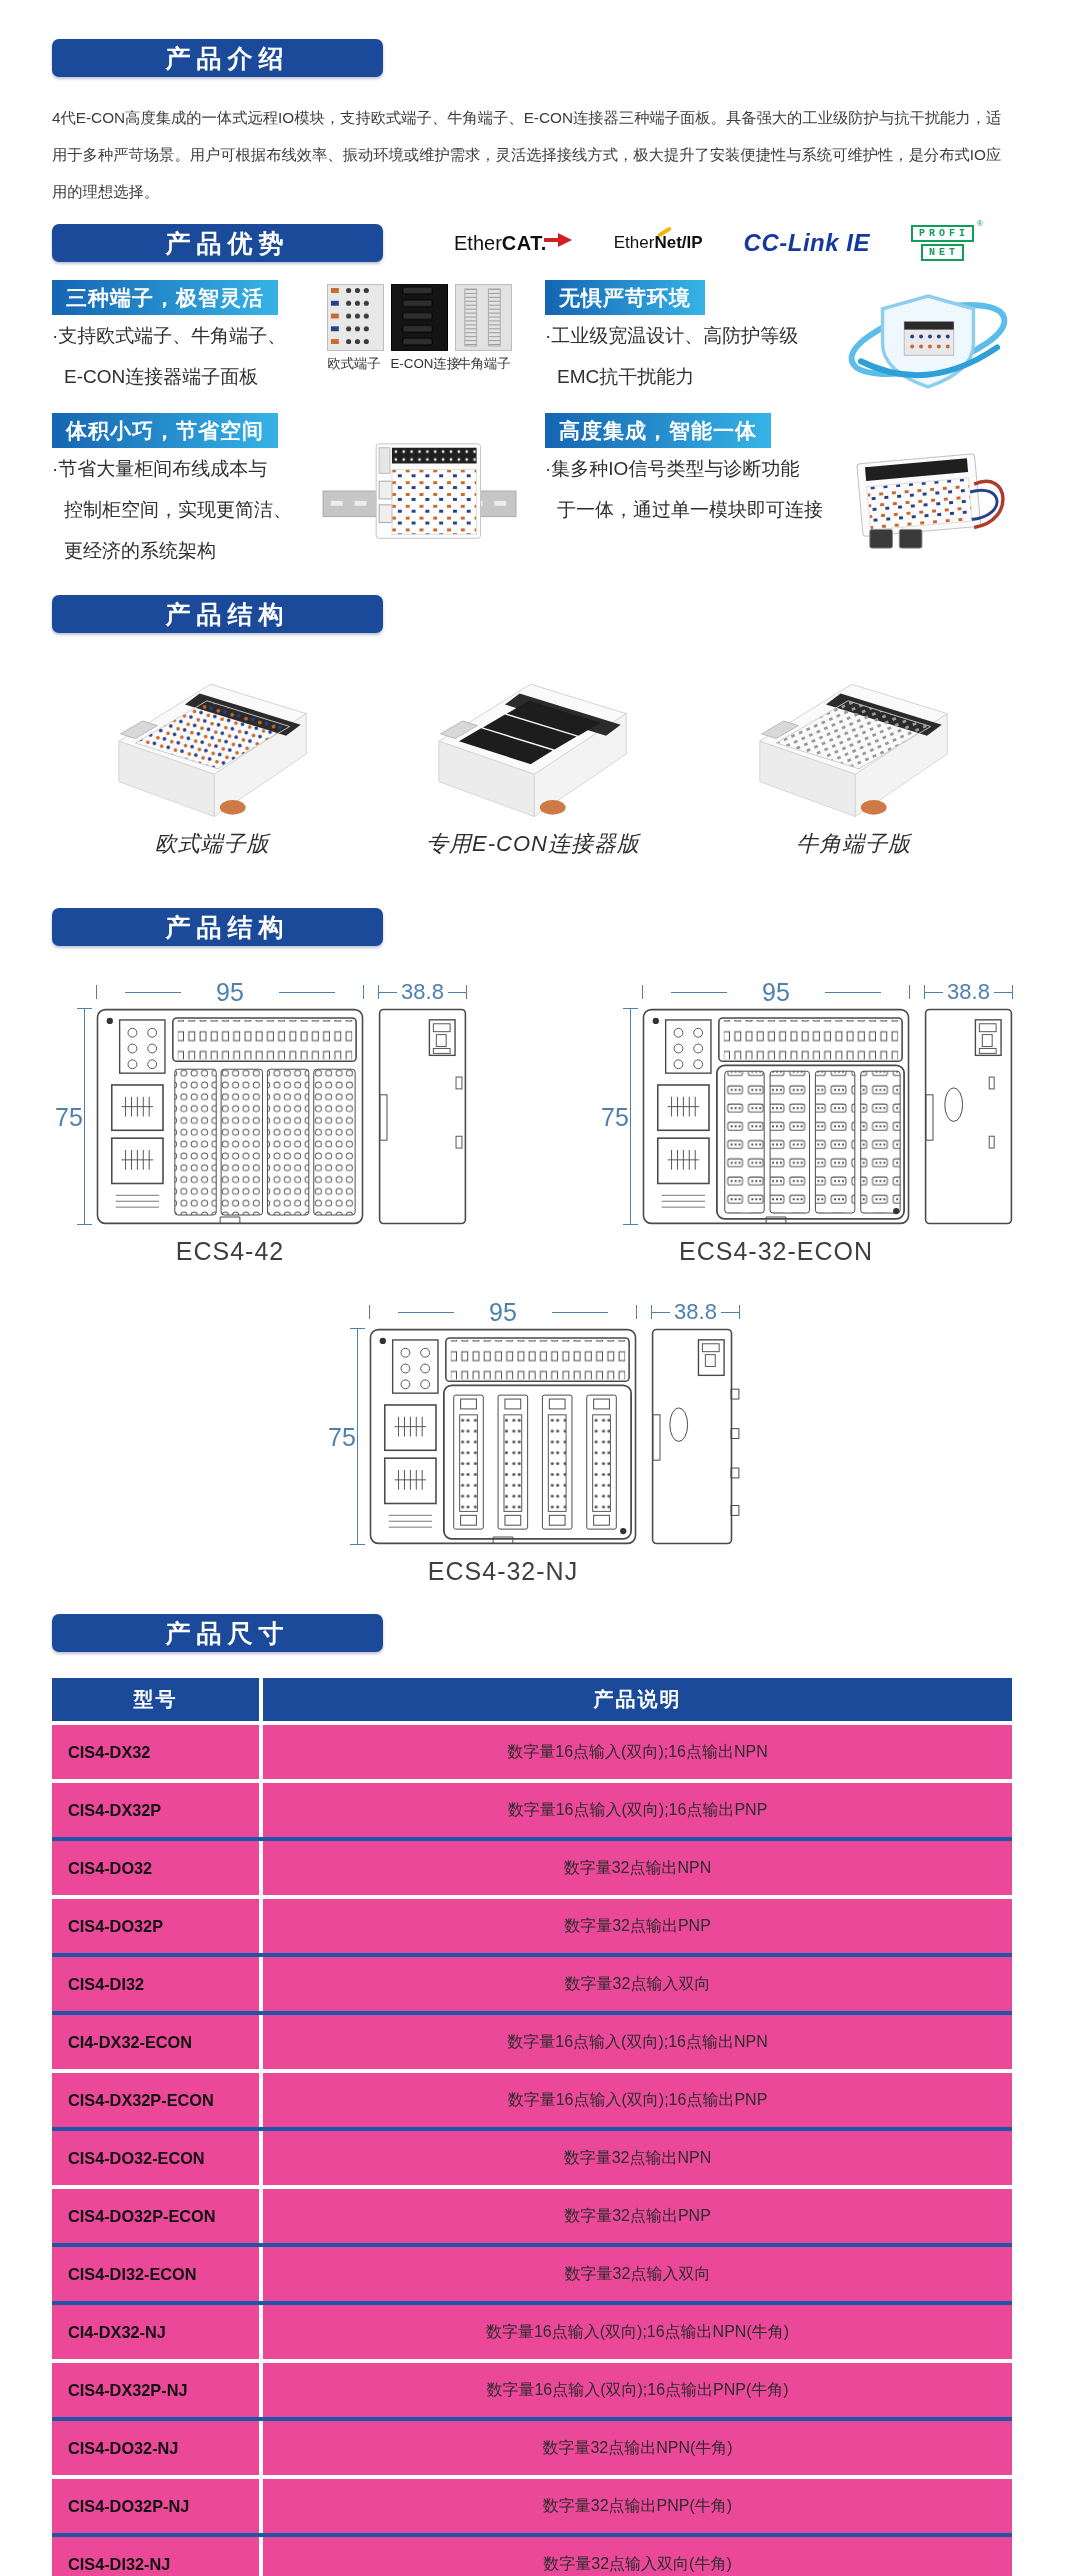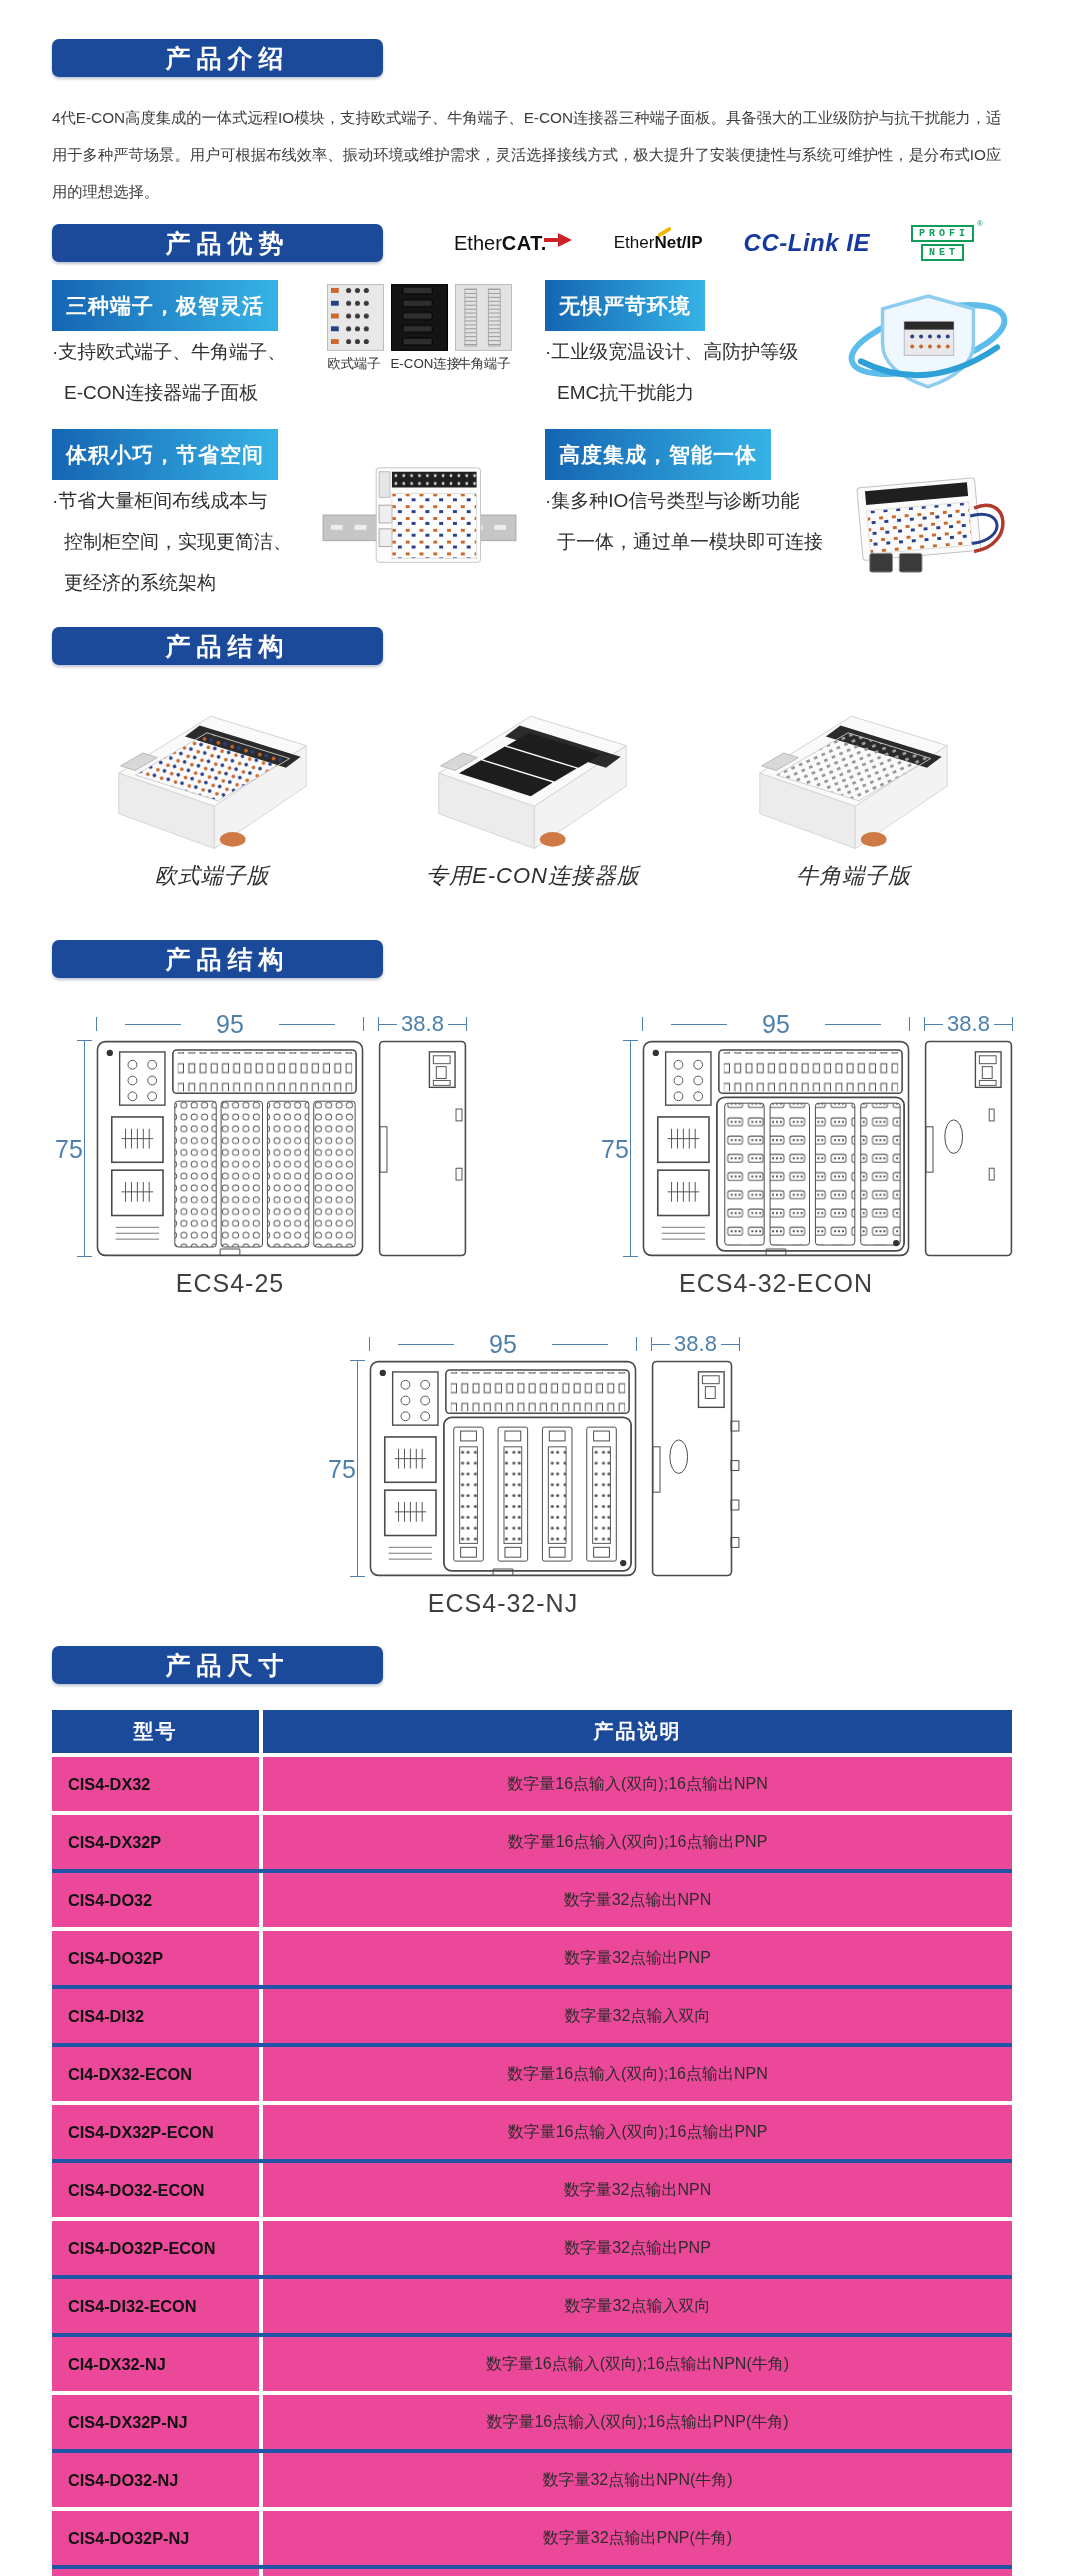--- a/index.html
+++ b/index.html
@@ -36,7 +36,7 @@
   .features { margin-top:18px; display:flex; flex-wrap:wrap; gap:16px 24px; width:962px; }
   .feature { width:469px; display:flex; }
   .f-text { width:265px; }
-  .fbanner { display:inline-flex; height:51px; padding:0 14px; align-items:center;
+  .fbanner { display:inline-flex; height:35px; padding:0 14px; align-items:center;
              background:linear-gradient(90deg,#1565b2,#36b3e6); color:#fff;
              font-size:21px; font-weight:bold; letter-spacing:1px; }
   .f-line { font-size:19px; color:#2f2f2f; line-height:41px; white-space:nowrap; }

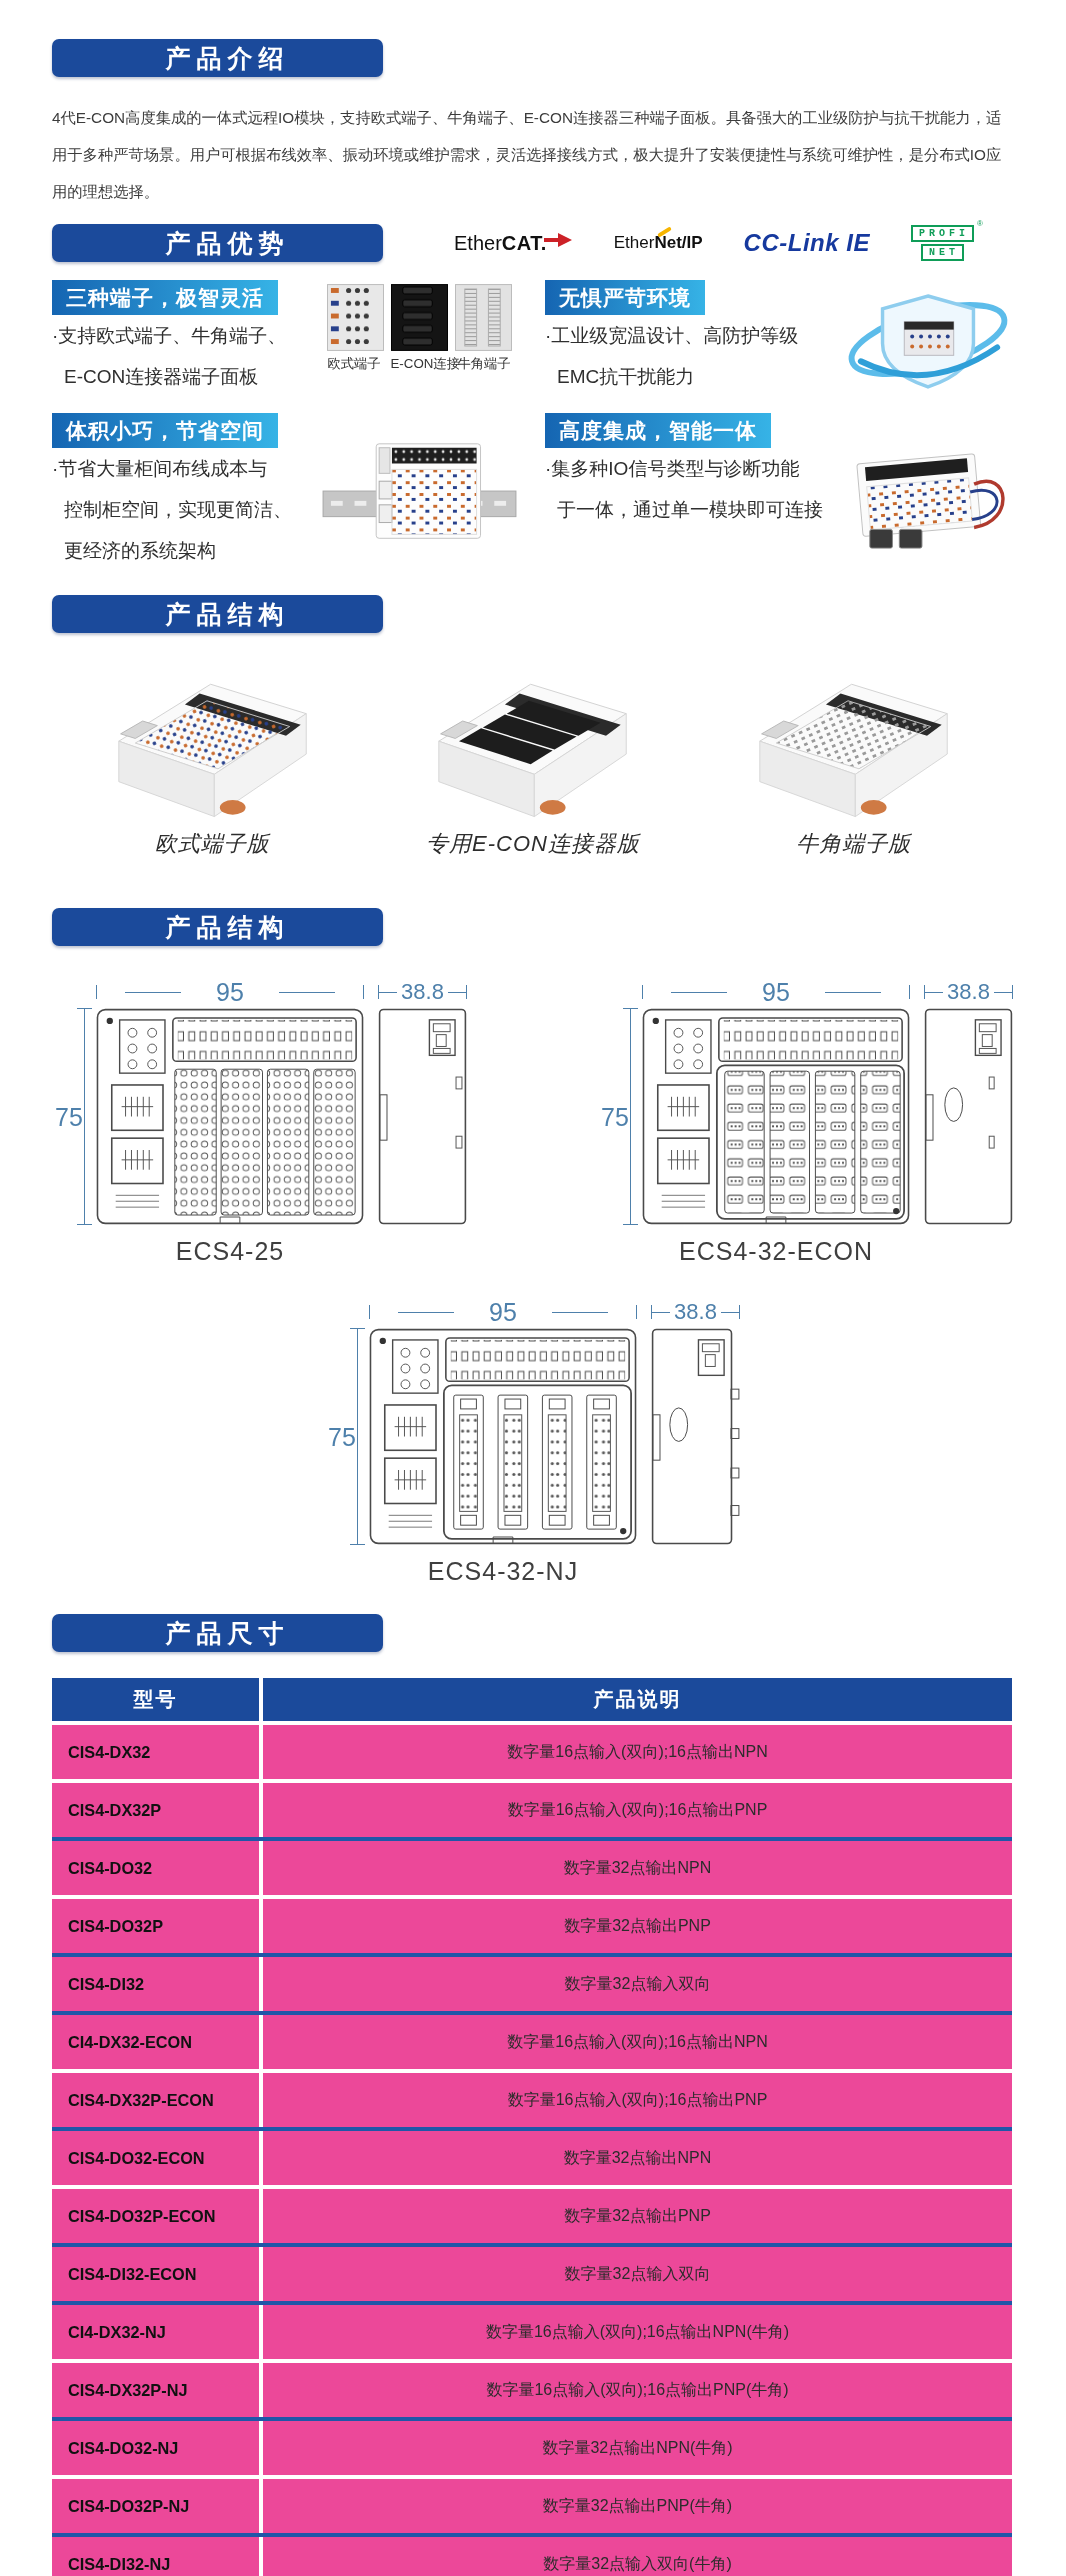--- a/index.html
+++ b/index.html
@@ -409,7 +409,7 @@
           <rect x="79" y="130" width="6" height="12" fill="none" stroke="#555"></rect>
         </svg>
       </div>
-      <div class="d-name">ECS4-25</div>
+      <div class="d-name">ECS4-42</div>
     </div>
 
     <div class="drawing">

